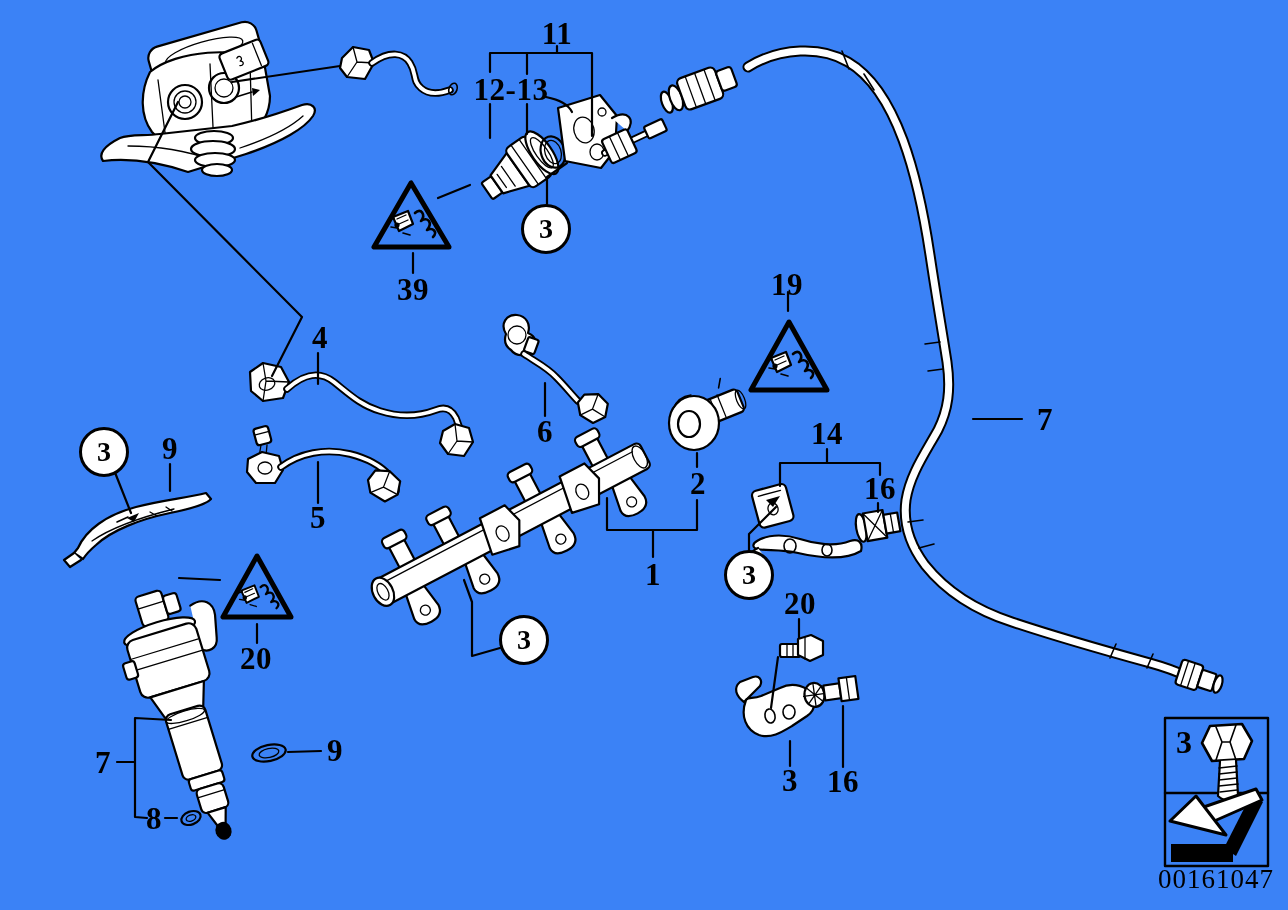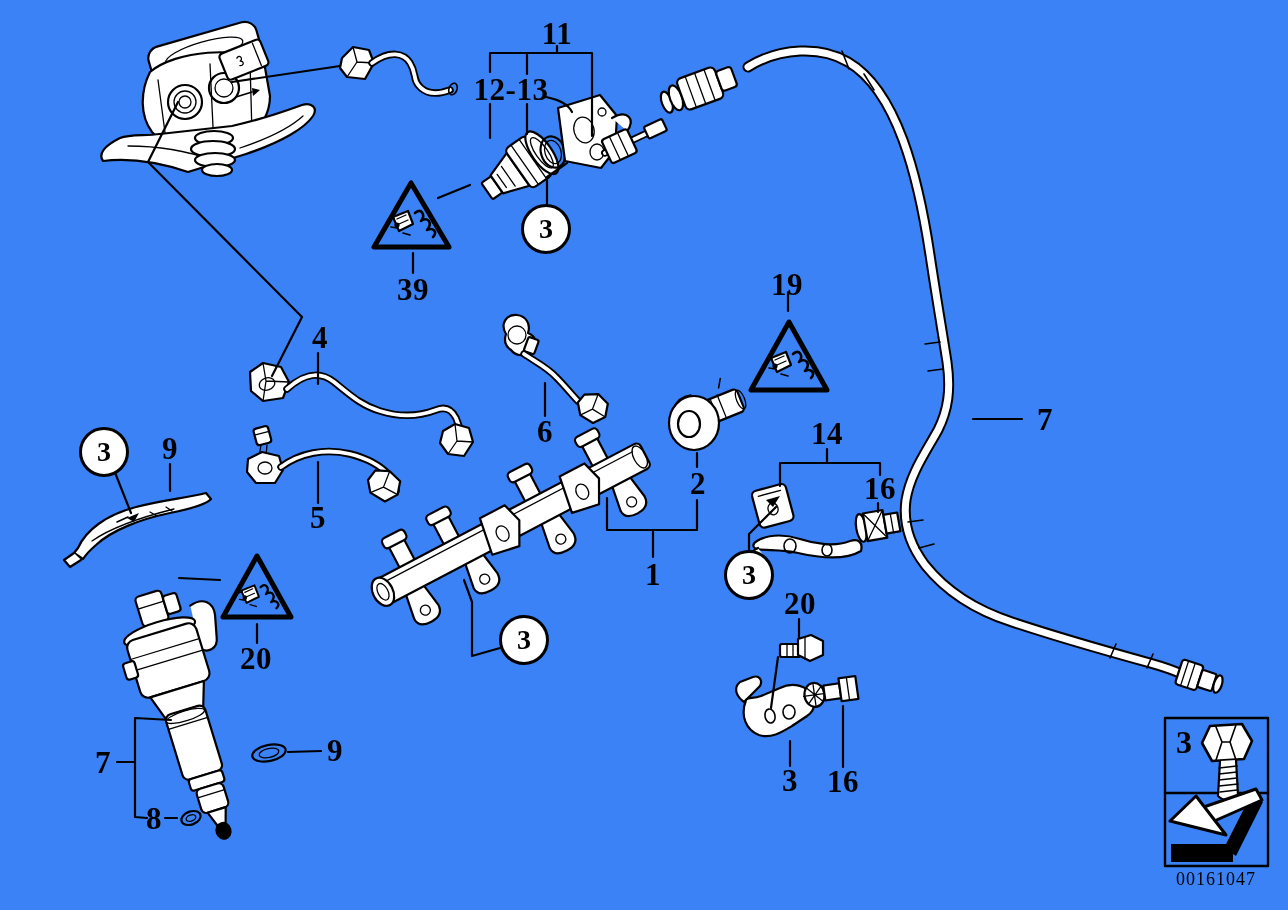--- a/index.html
+++ b/index.html
@@ -25,7 +25,7 @@
       border-radius:50%;display:flex;align-items:center;justify-content:center;
       font-weight:bold;font-size:28px;background:#fff;}
   .legend3{position:absolute;transform:translate(-50%,-50%);font-weight:bold;font-size:32px;}
-  .imgid{position:absolute;transform:translate(-50%,-50%);font-size:18px;letter-spacing:1px;}
+  .imgid{position:absolute;transform:translate(-50%,-50%);font-size:27px;letter-spacing:1px;}
 </style>
 </head>
 <body>

